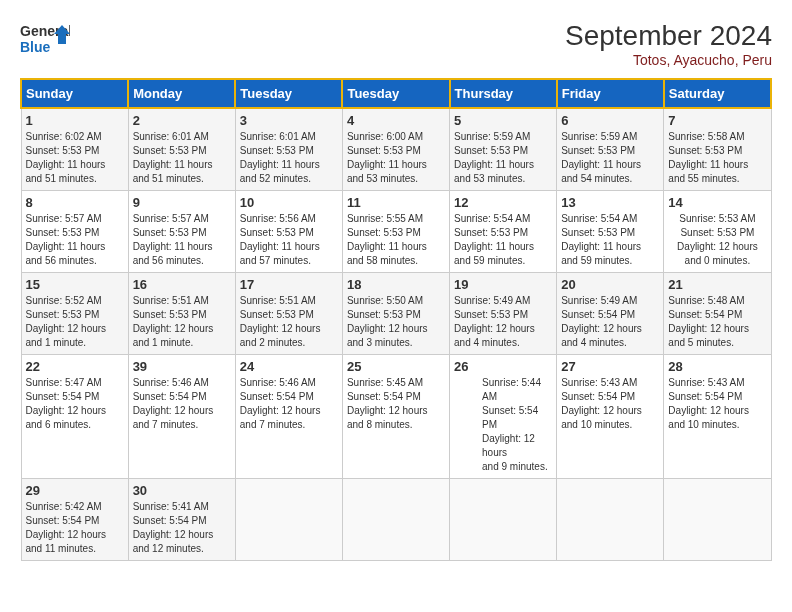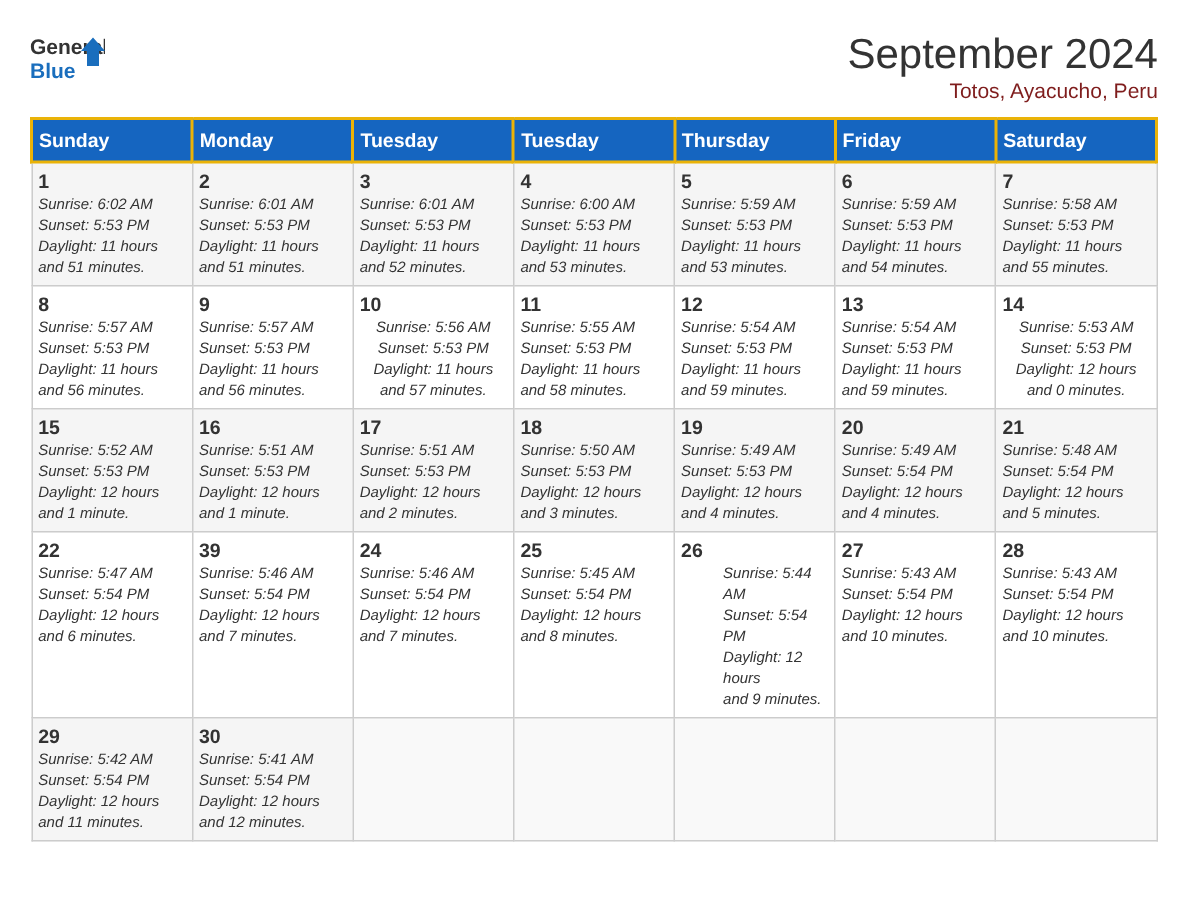--- a/index.html
+++ b/index.html
@@ -72,7 +72,6 @@
       font-size: 10px;
       line-height: 1.4;
       color: #333;
-      font-style: italic;
     }
     .empty-cell {
       background: #f9f9f9 !important;

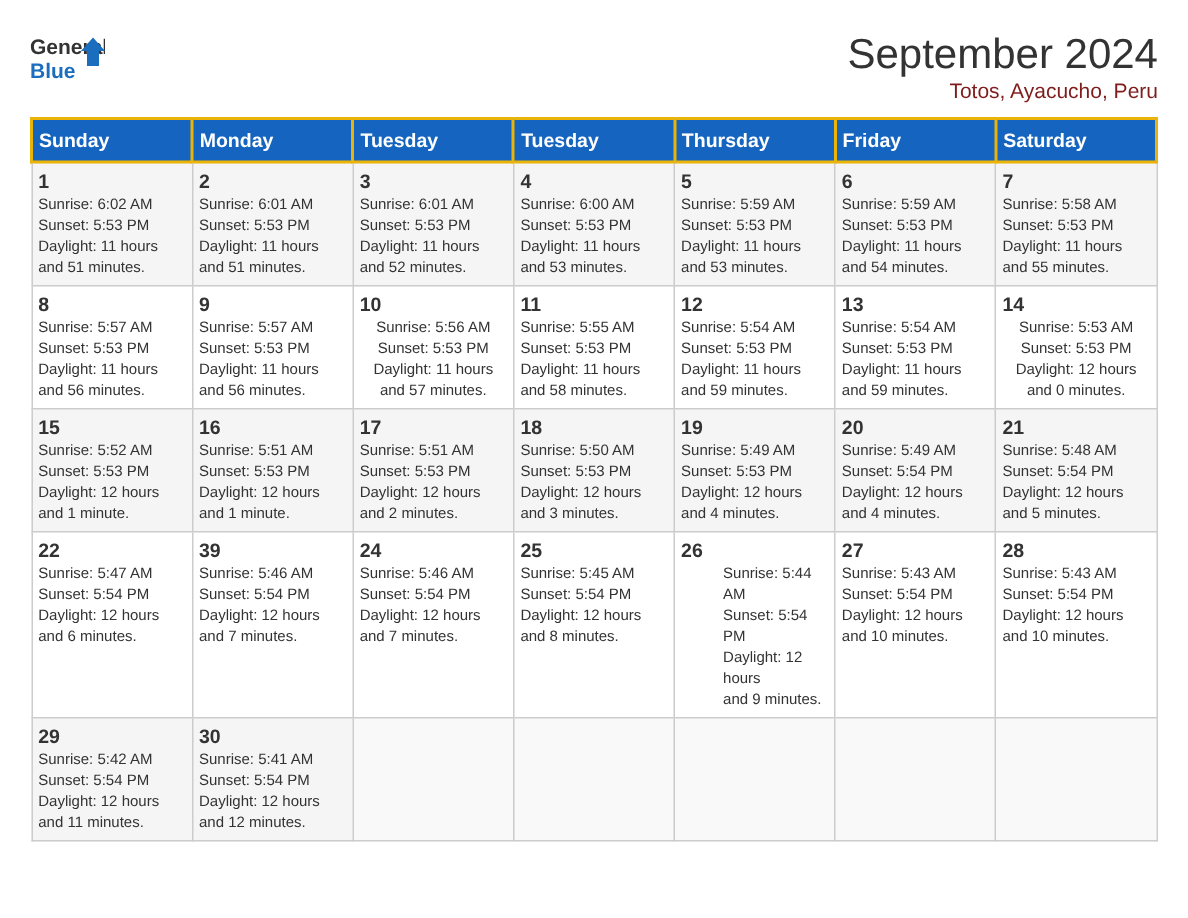--- a/index.html
+++ b/index.html
@@ -175,7 +175,7 @@
         </td>
         <td>
           <span class="day-number">10</span>
-          <div class="day-info" style="white-space: pre-line; text-align: center;">Sunrise: 5:56 AM
+          <div class="day-info" style="white-space: pre-line;">Sunrise: 5:56 AM
 Sunset: 5:53 PM
 Daylight: 11 hours
 and 57 minutes.</div>

